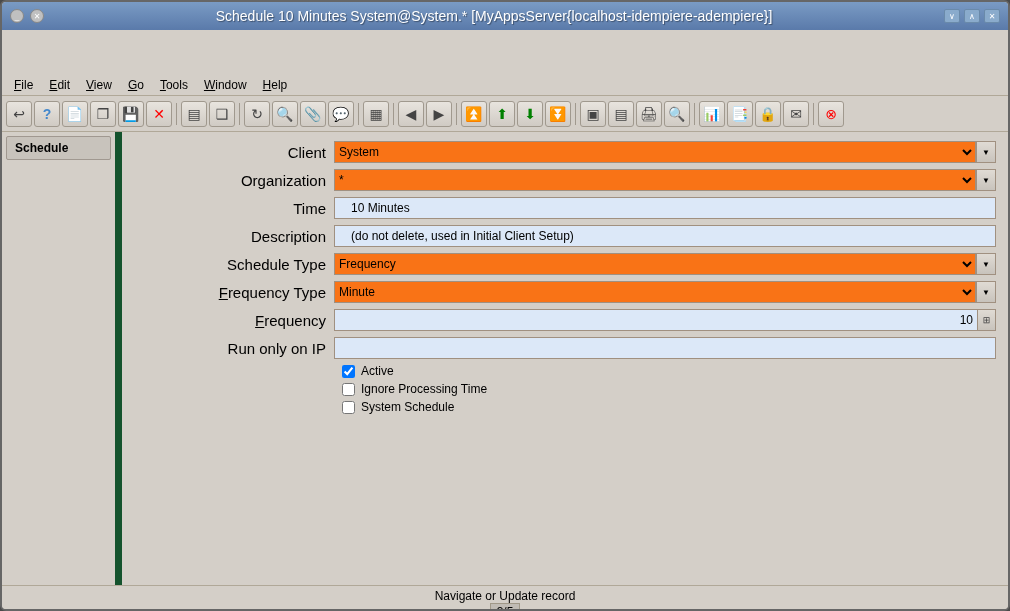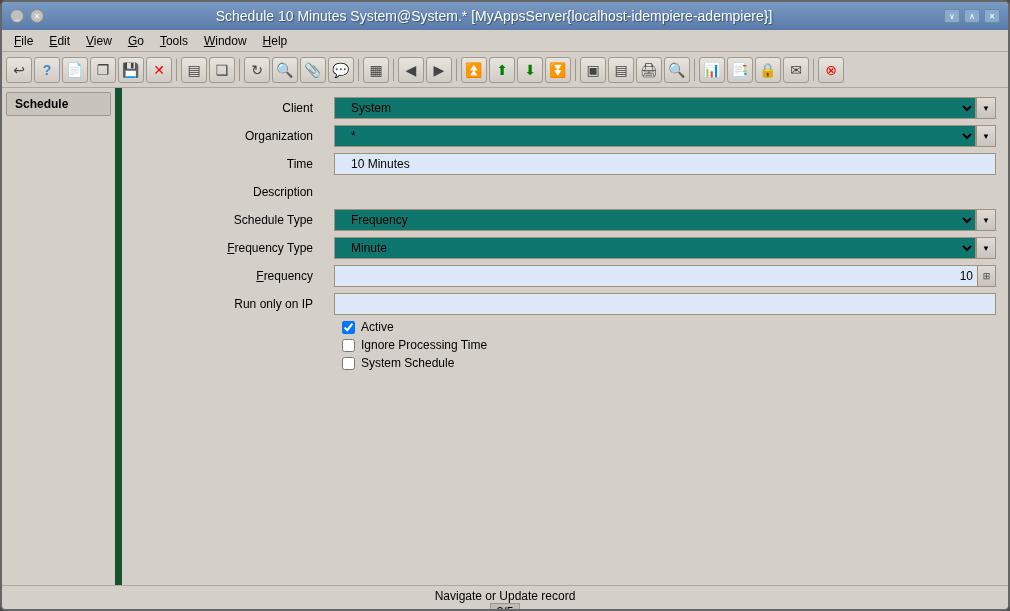--- a/index.html
+++ b/index.html
@@ -92,6 +92,7 @@
       height: 22px;
       align-items: center;
       flex-shrink: 0;
+      margin-top: 44px;
     }
 
     .menu-item {

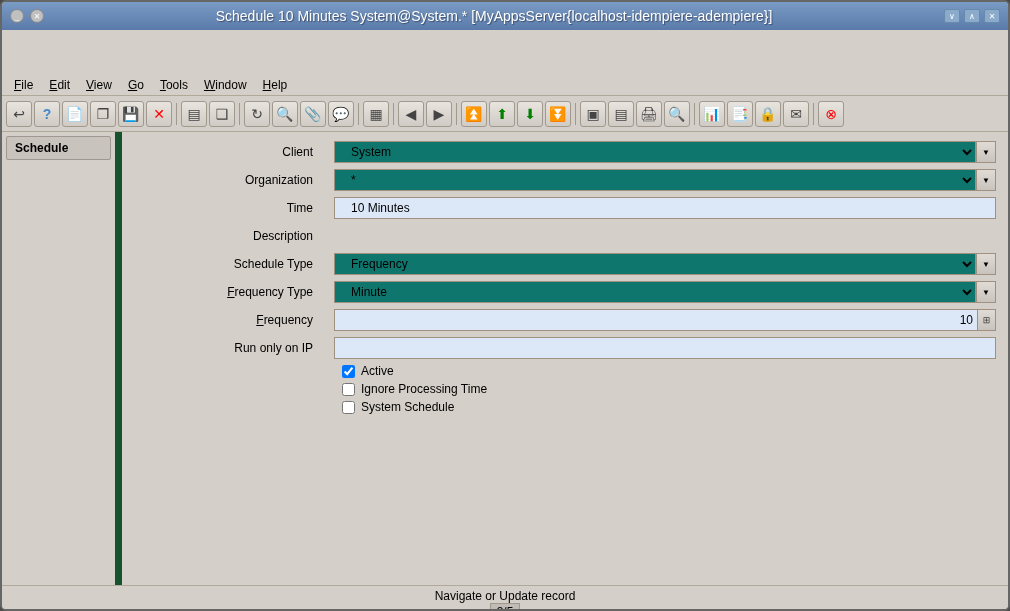--- a/index.html
+++ b/index.html
@@ -184,8 +184,8 @@
     .form-label {
       width: 200px;
       text-align: right;
-      padding-right: 21px;
-      font-size: 12px;
+      padding-right: 8px;
+      font-size: 15px;
       color: #000;
       flex-shrink: 0;
     }

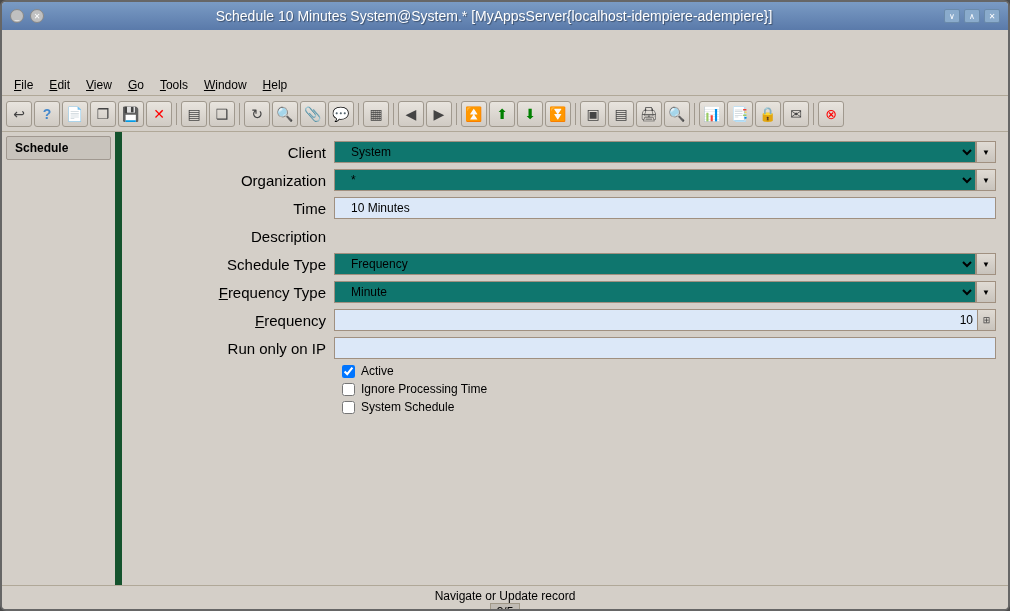--- a/index.html
+++ b/index.html
@@ -209,8 +209,8 @@
       width: calc(100% - 22px);
       height: 22px;
       border: 1px solid #a09080;
-      background: #0f766e;
-      padding: 1px 12px;
+      background: #f97316;
+      padding: 1px 0;
       font-size: 12px;
       color: #000;
     }

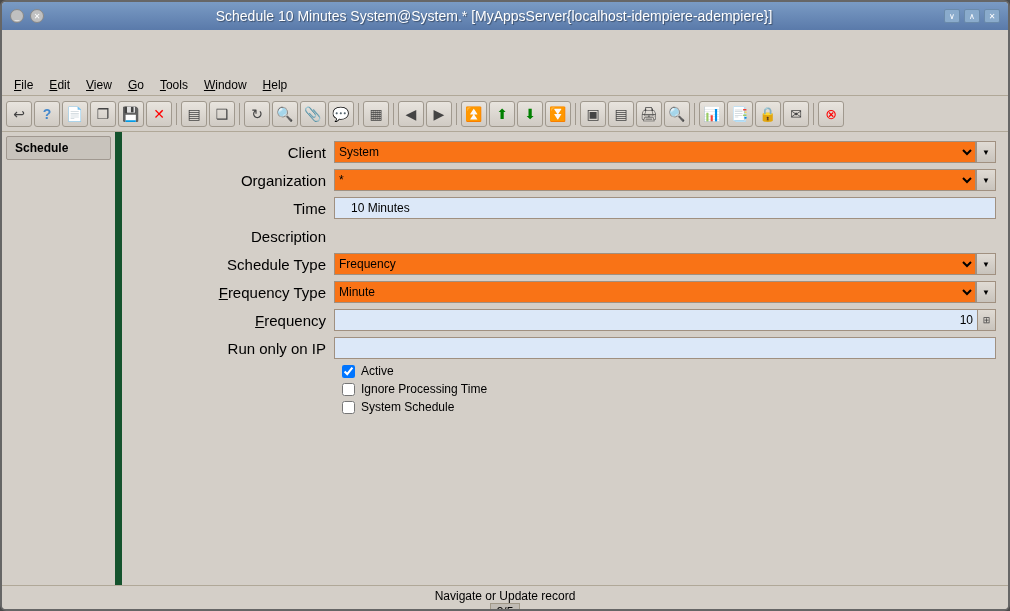--- a/index.html
+++ b/index.html
@@ -413,6 +413,9 @@
 
       <div class="form-row">
         <div class="form-label">Description</div>
+        <div class="form-field">
+          <input type="text" class="input-text" value="(do not delete, used in Initial Client Setup)" style="">
+        </div>
       </div>
 
       <div class="form-row">

